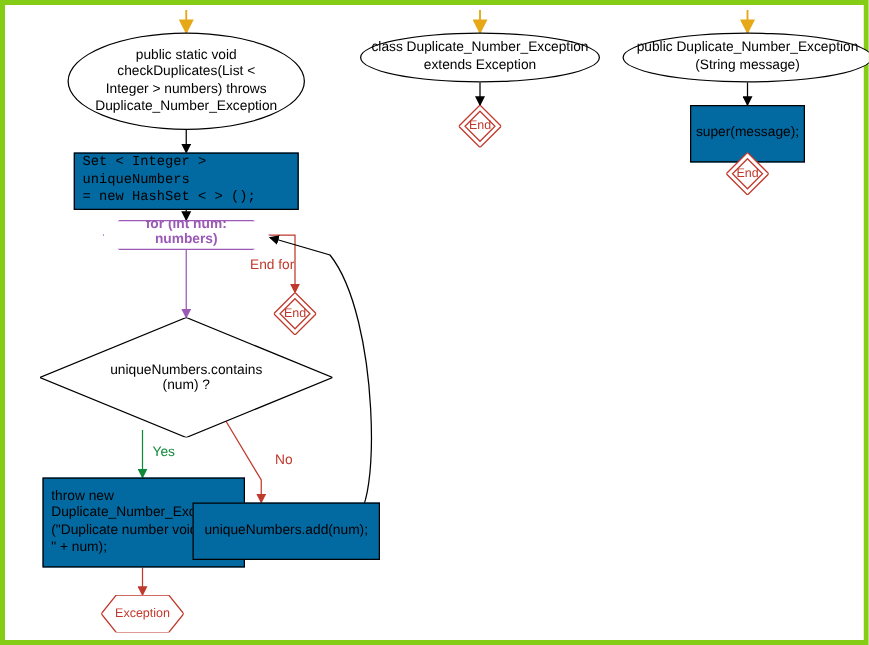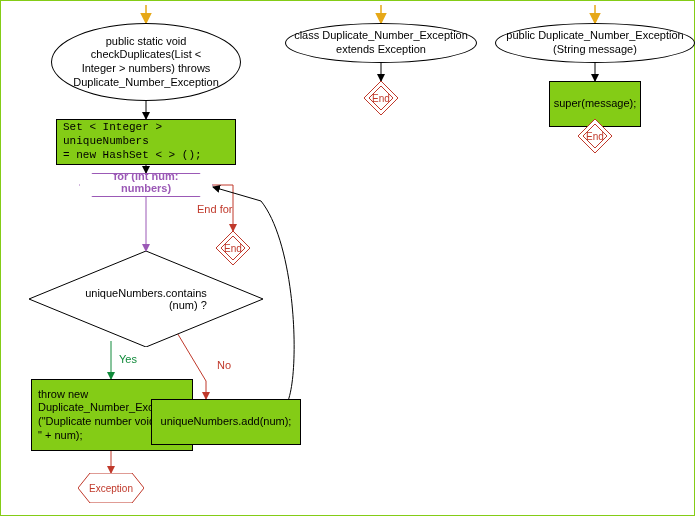--- a/index.html
+++ b/index.html
@@ -17,7 +17,7 @@
     position: relative;
     width: 695px;
     height: 516px;
-    border: 1px solid #84cc16;
+    border: 4px solid #84cc16;
   }
   .ellipse {
     position: absolute;

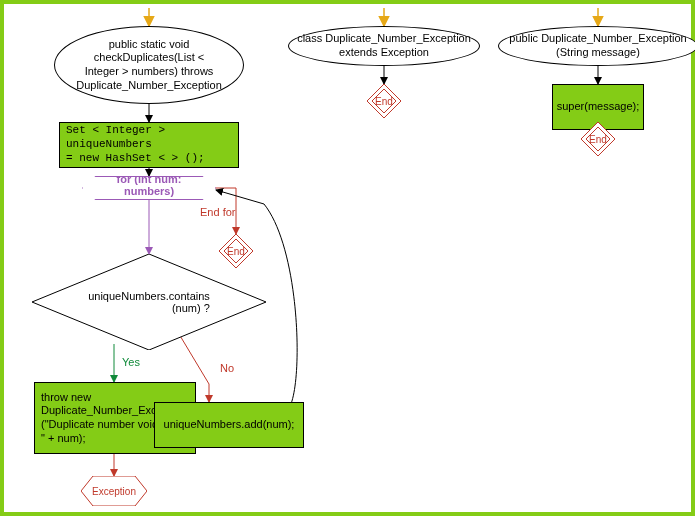--- a/index.html
+++ b/index.html
@@ -34,7 +34,7 @@
   .rect {
     position: absolute;
     border: 1px solid #000;
-    background: #84cc16;
+    background: #0369a1;
     padding: 22px 6px;
     display: flex;
     align-items: center;

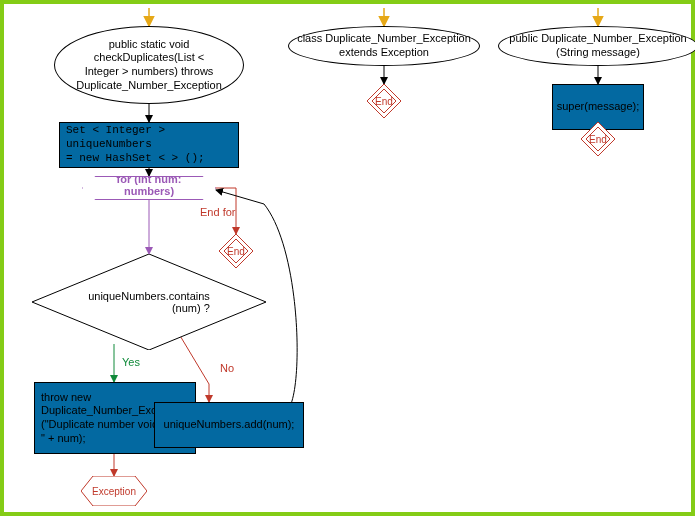--- a/index.html
+++ b/index.html
@@ -164,7 +164,7 @@
     <polygon points="117,0 234,48 117,96 0,48" fill="#fff" stroke="#000" stroke-width="1"></polygon>
   </svg>
   <div style="position:absolute; left:28px; top:250px; width:234px; height:96px; display:flex; align-items:center; justify-content:center; pointer-events:none;">
-    <span style="white-space:pre-line; text-align:right;">uniqueNumbers.contains
+    <span style="white-space:pre-line; text-align:center;">uniqueNumbers.contains
 (num) ?</span>
   </div>
 

